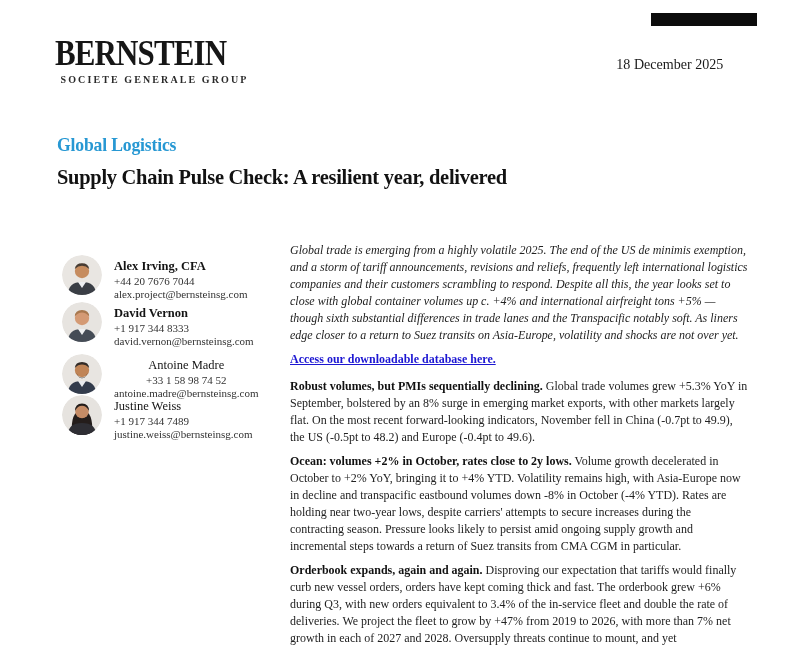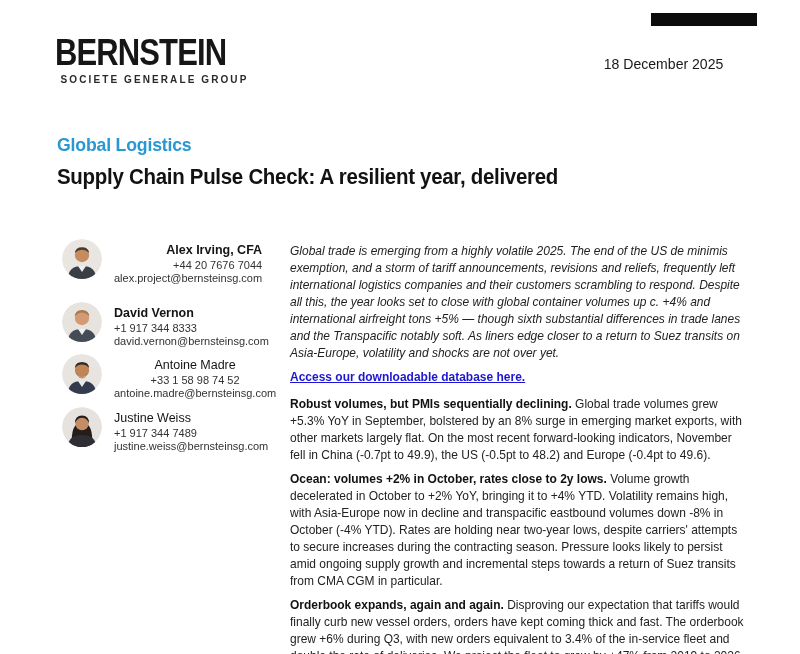--- a/index.html
+++ b/index.html
@@ -5,7 +5,7 @@
   html,body{margin:0;padding:0;background:#ffffff;}
   .page{
     position:relative;width:800px;height:654px;background:#ffffff;overflow:hidden;
-    font-family:Liberation Sans, sans-serif;color:#1f1f1f;
+    font-family:Liberation Serif, serif;color:#1f1f1f;
   }
   
   .redaction-bar{position:absolute;left:651px;top:13px;width:106px;height:13px;background:#0c0c0c;}

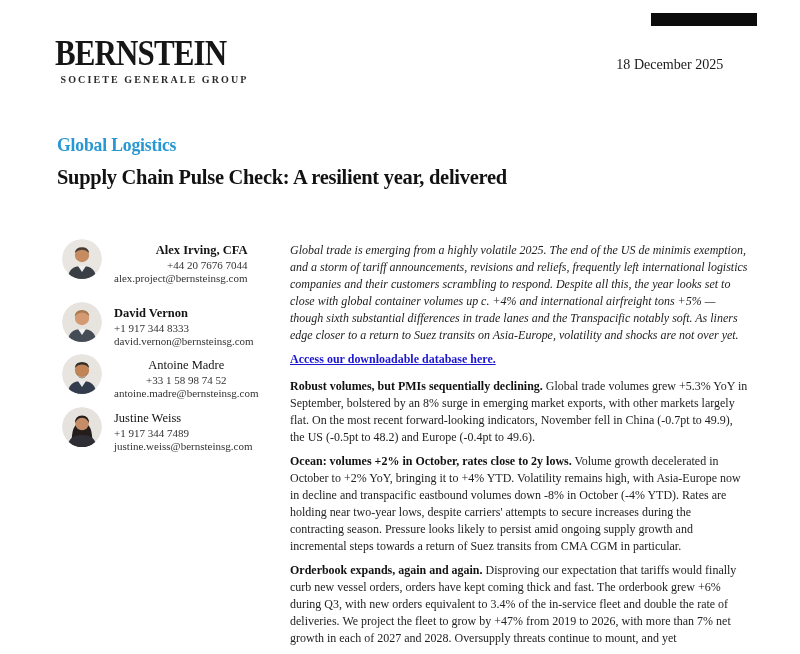--- a/index.html
+++ b/index.html
@@ -37,7 +37,7 @@
   .a-name{font-size:12.5px;color:#141414;line-height:14px;margin-bottom:2px;white-space:nowrap;}
   .a-name.bold{font-weight:bold;}
   .a-phone,.a-email{font-size:11px;color:#323232;line-height:12.5px;white-space:nowrap;}
-  .row1{top:239px;text-align:right;} .row2{top:302px;} .row3{top:354px;text-align:center;} .row4{top:407px;}
+  .row1{top:255px;} .row2{top:302px;} .row3{top:354px;text-align:center;} .row4{top:407px;}
   
   .body-col{
     position:absolute;left:290px;top:242px;width:492px;

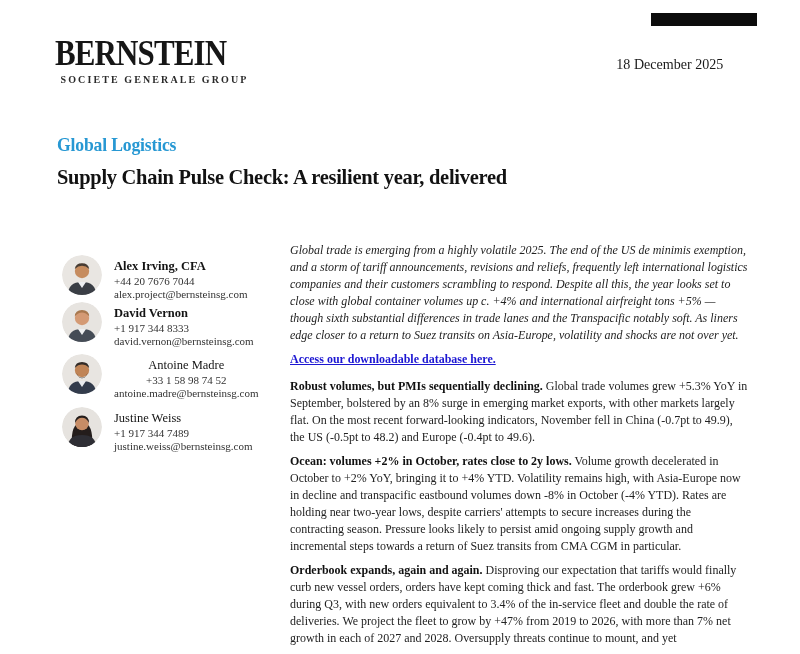--- a/index.html
+++ b/index.html
@@ -37,7 +37,7 @@
   .a-name{font-size:12.5px;color:#141414;line-height:14px;margin-bottom:2px;white-space:nowrap;}
   .a-name.bold{font-weight:bold;}
   .a-phone,.a-email{font-size:11px;color:#323232;line-height:12.5px;white-space:nowrap;}
-  .row1{top:255px;} .row2{top:302px;} .row3{top:354px;text-align:center;} .row4{top:407px;}
+  .row1{top:255px;} .row2{top:302px;} .row3{top:354px;text-align:center;} .row4{top:395px;}
   
   .body-col{
     position:absolute;left:290px;top:242px;width:492px;

